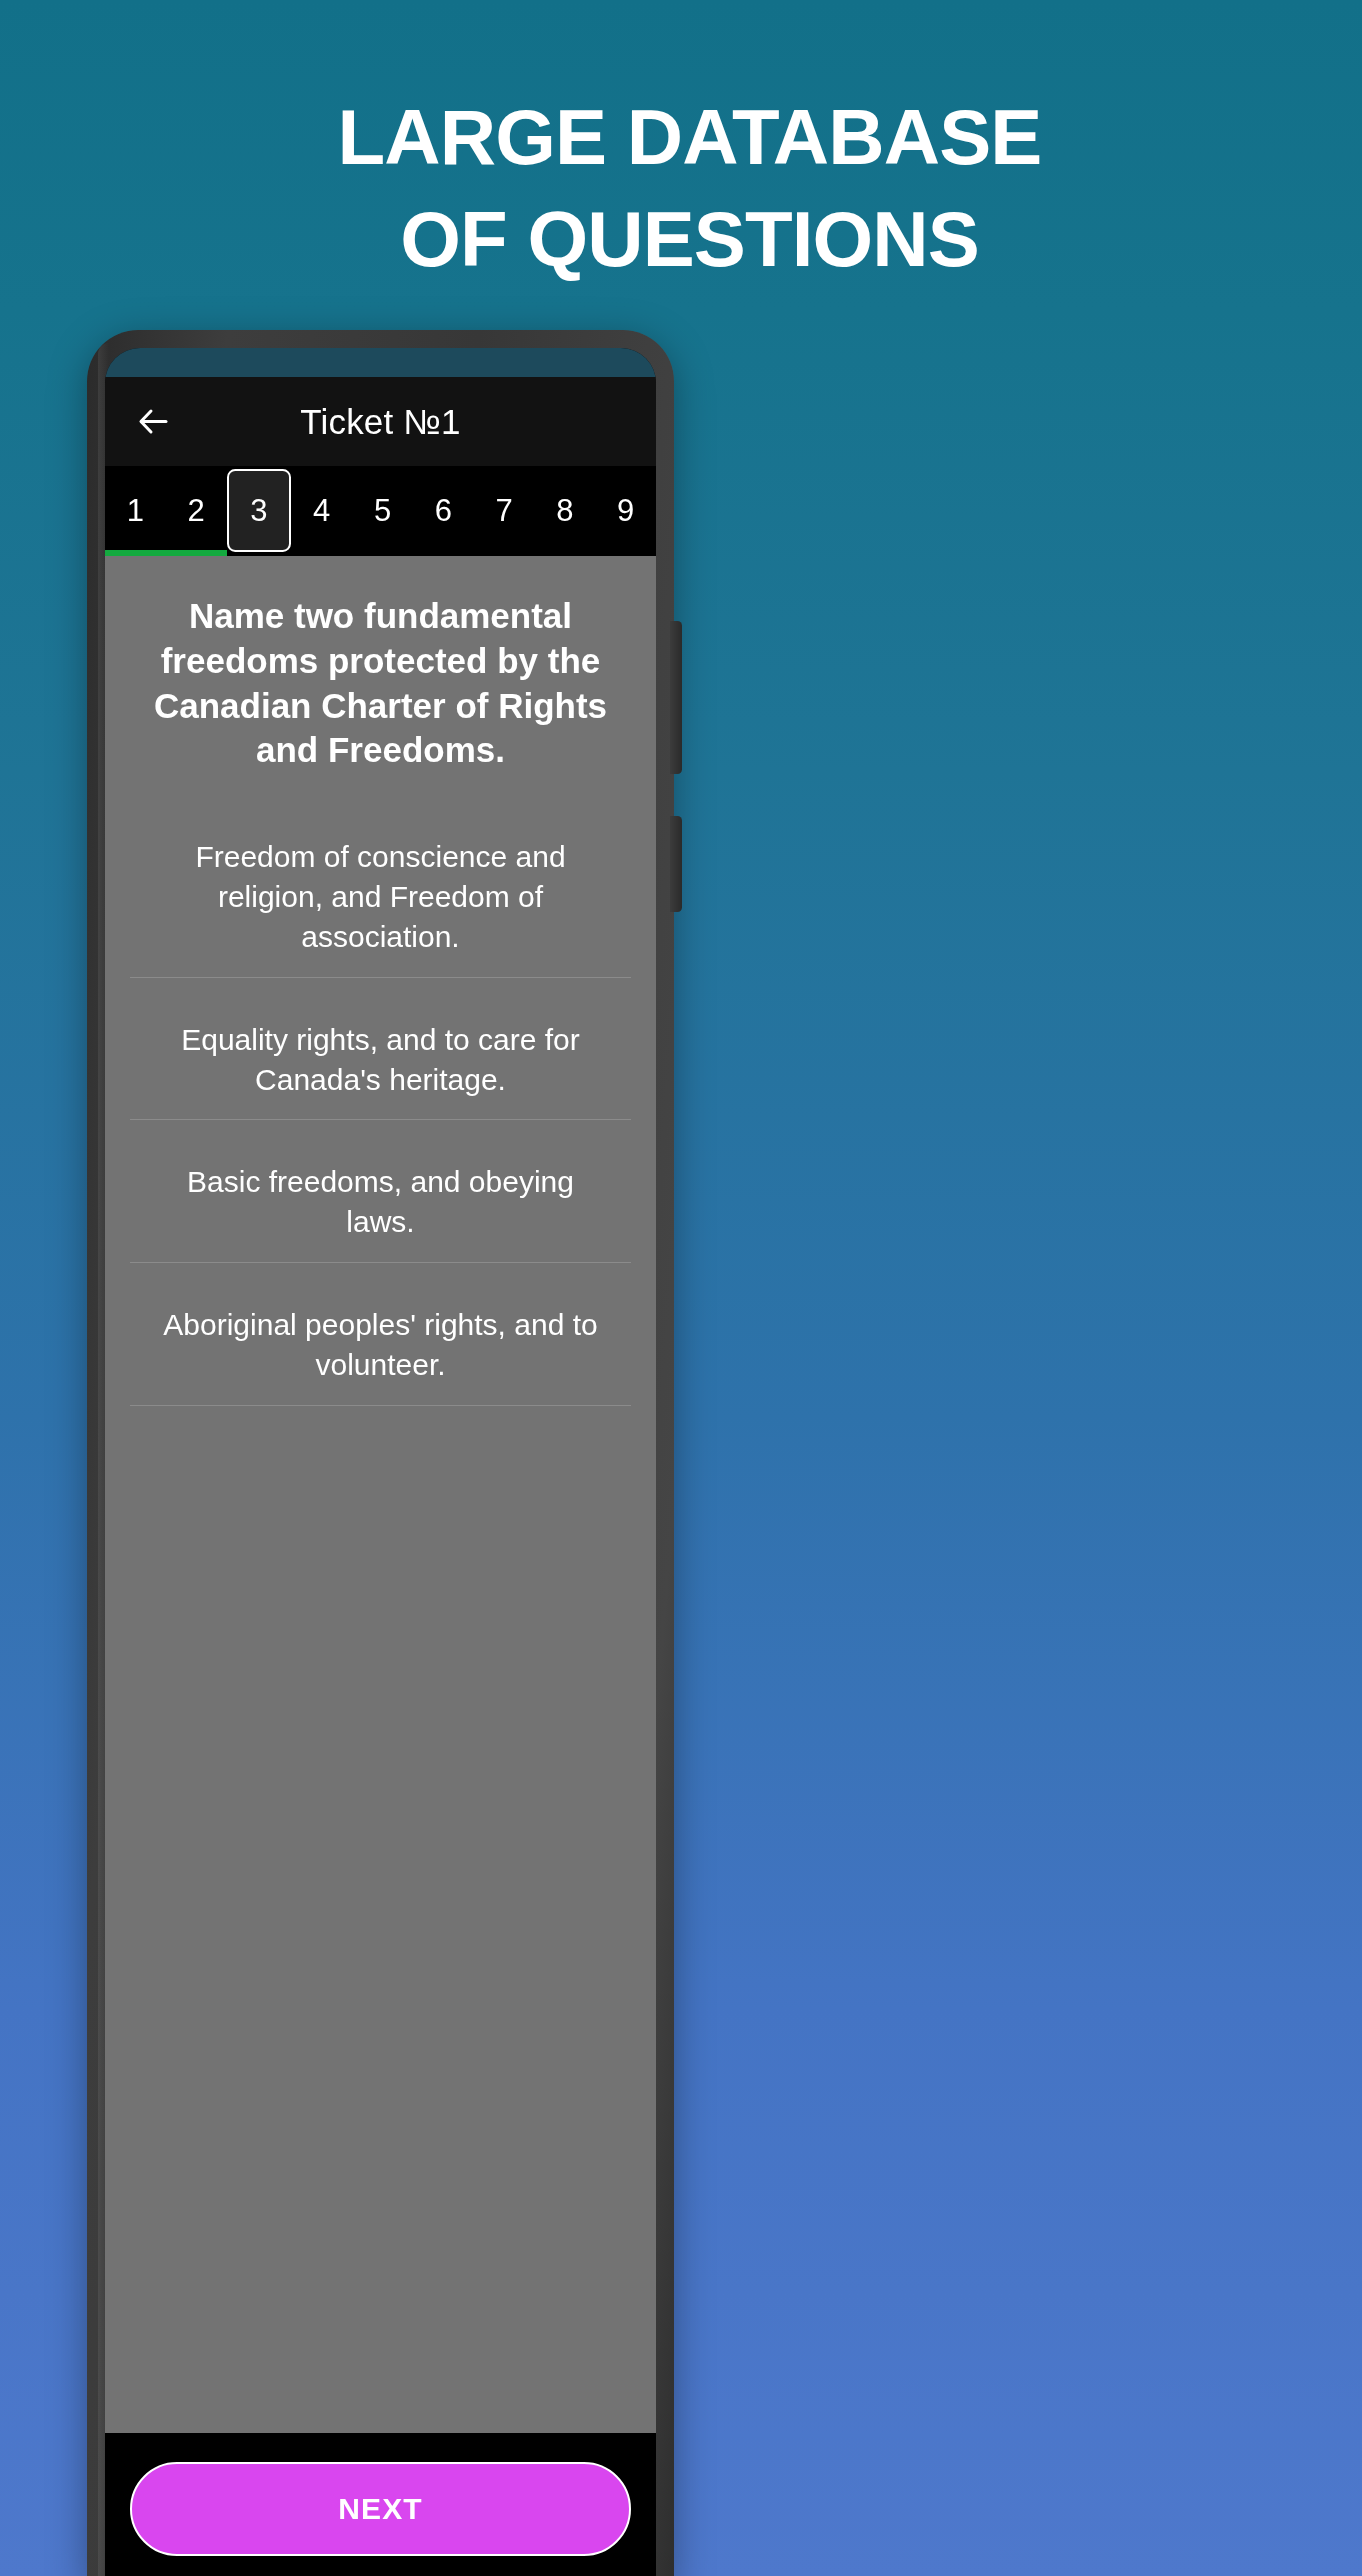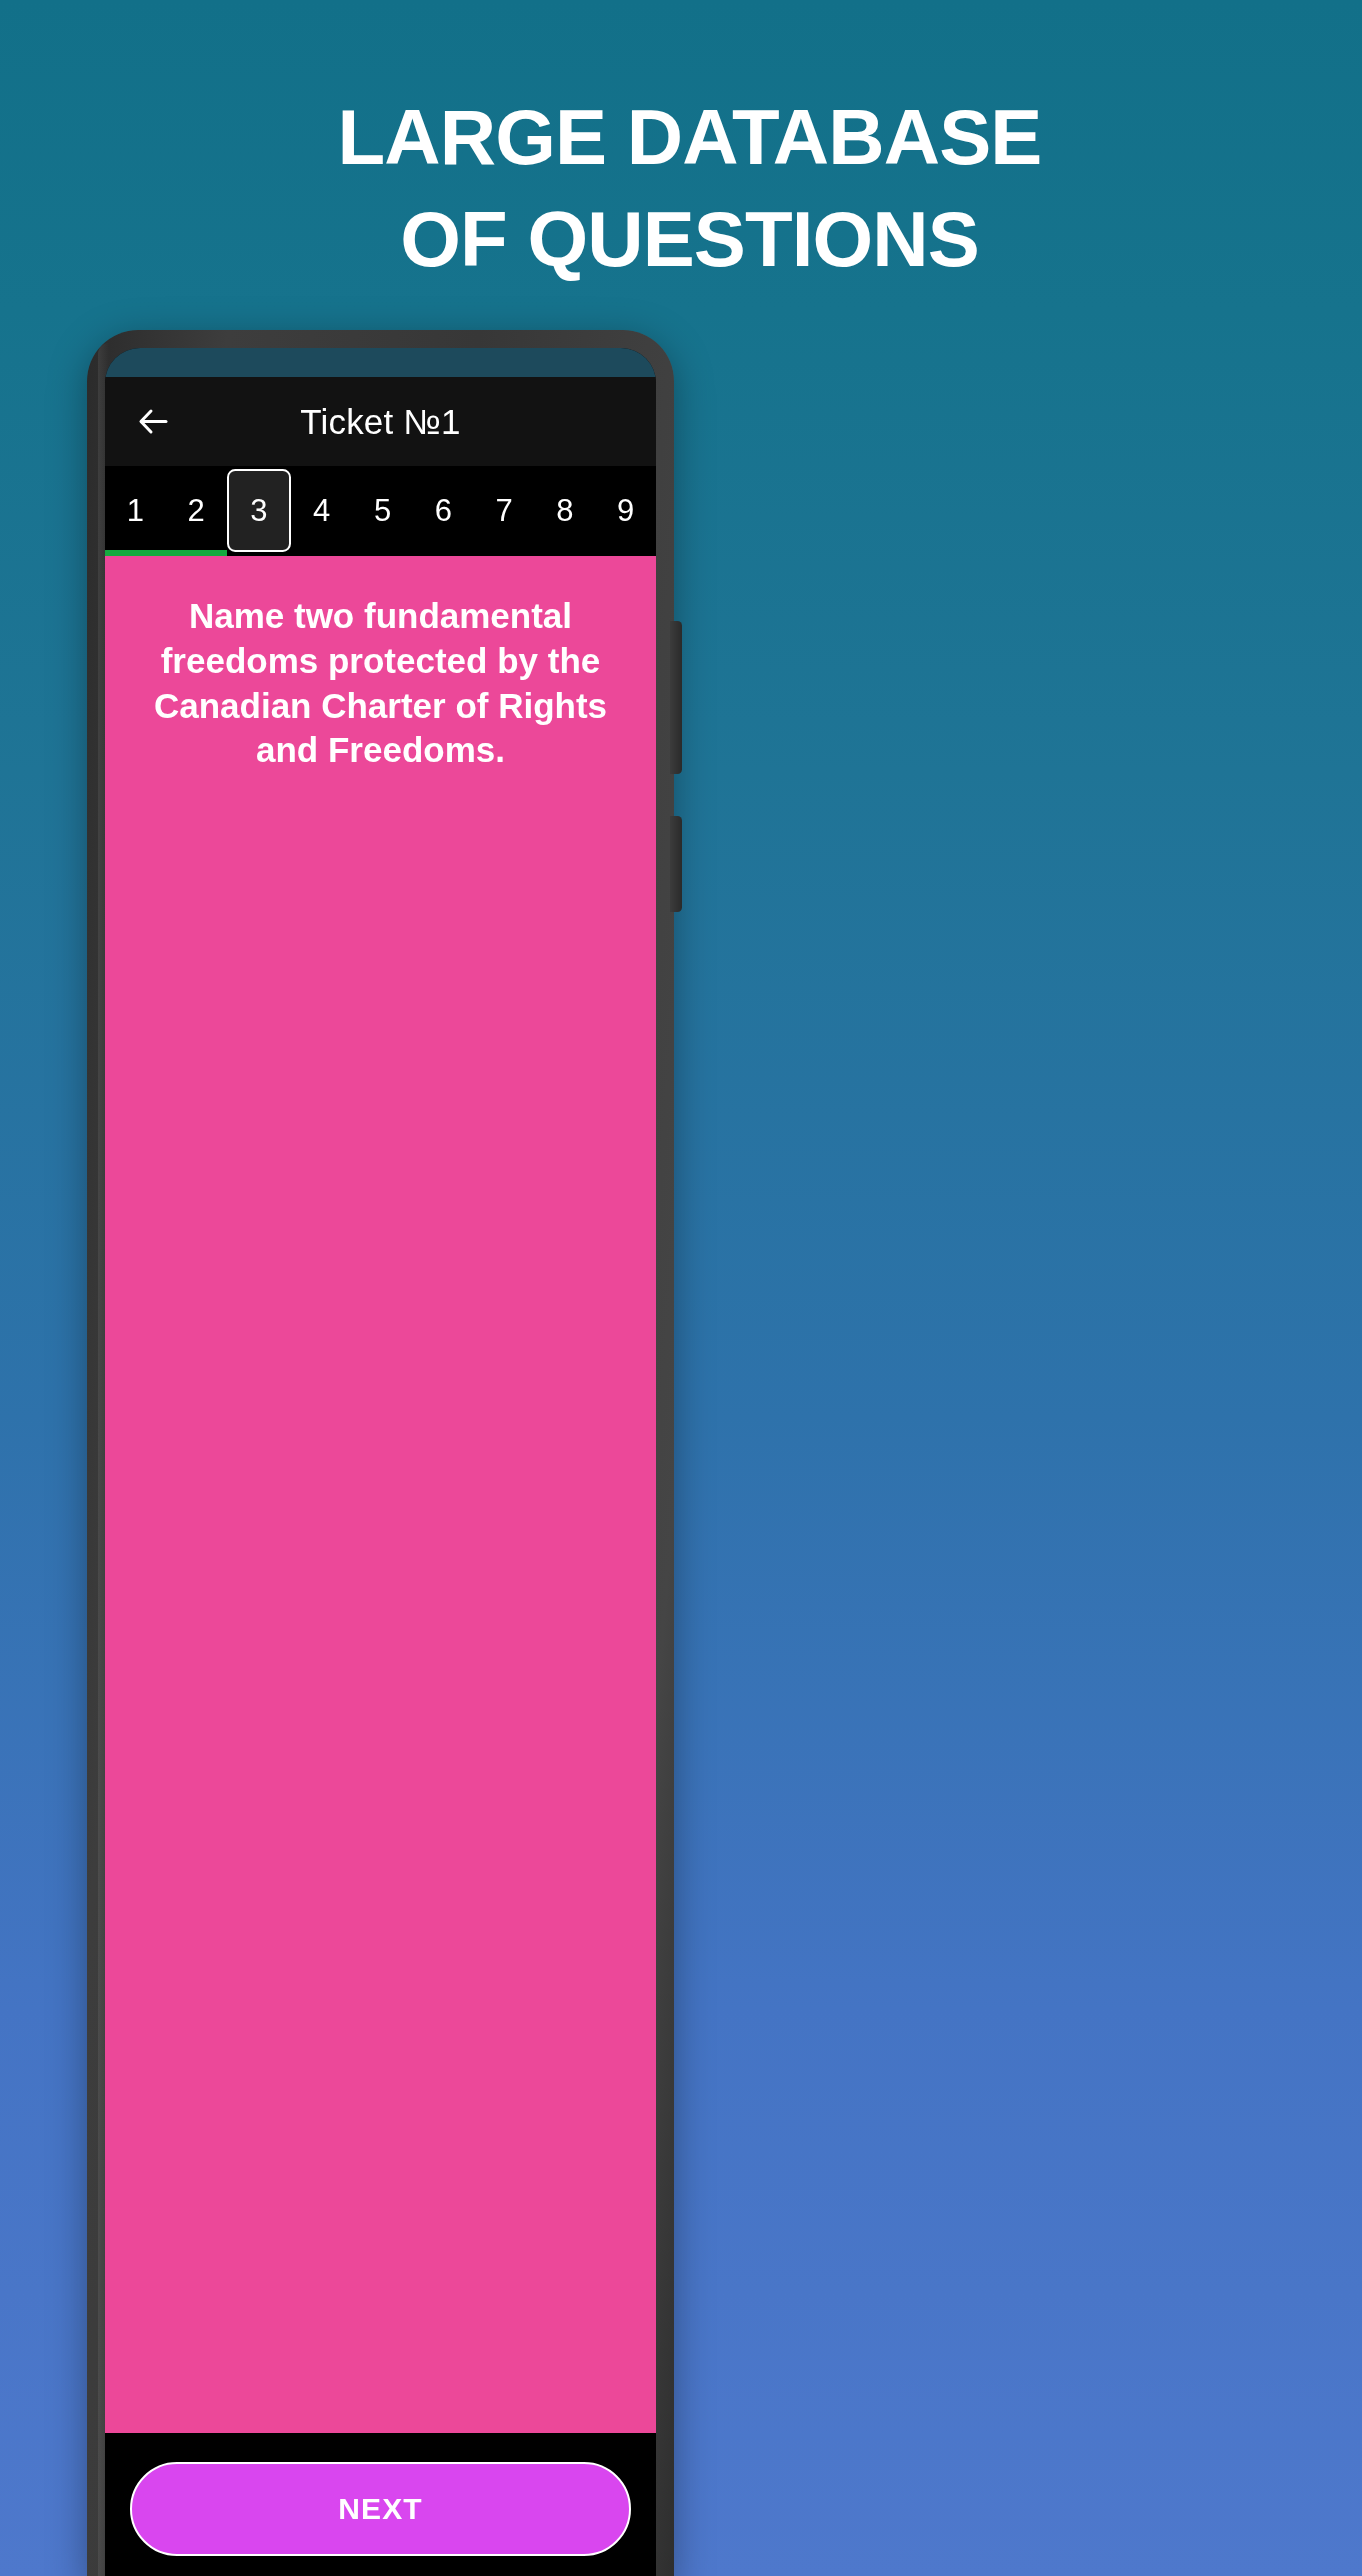--- a/index.html
+++ b/index.html
@@ -137,7 +137,7 @@
   
   .content {
     flex:1 1 auto;
-    background:#ec4899;
+    background:#737373;
     padding:0 25.4px;
     overflow:hidden;
   }

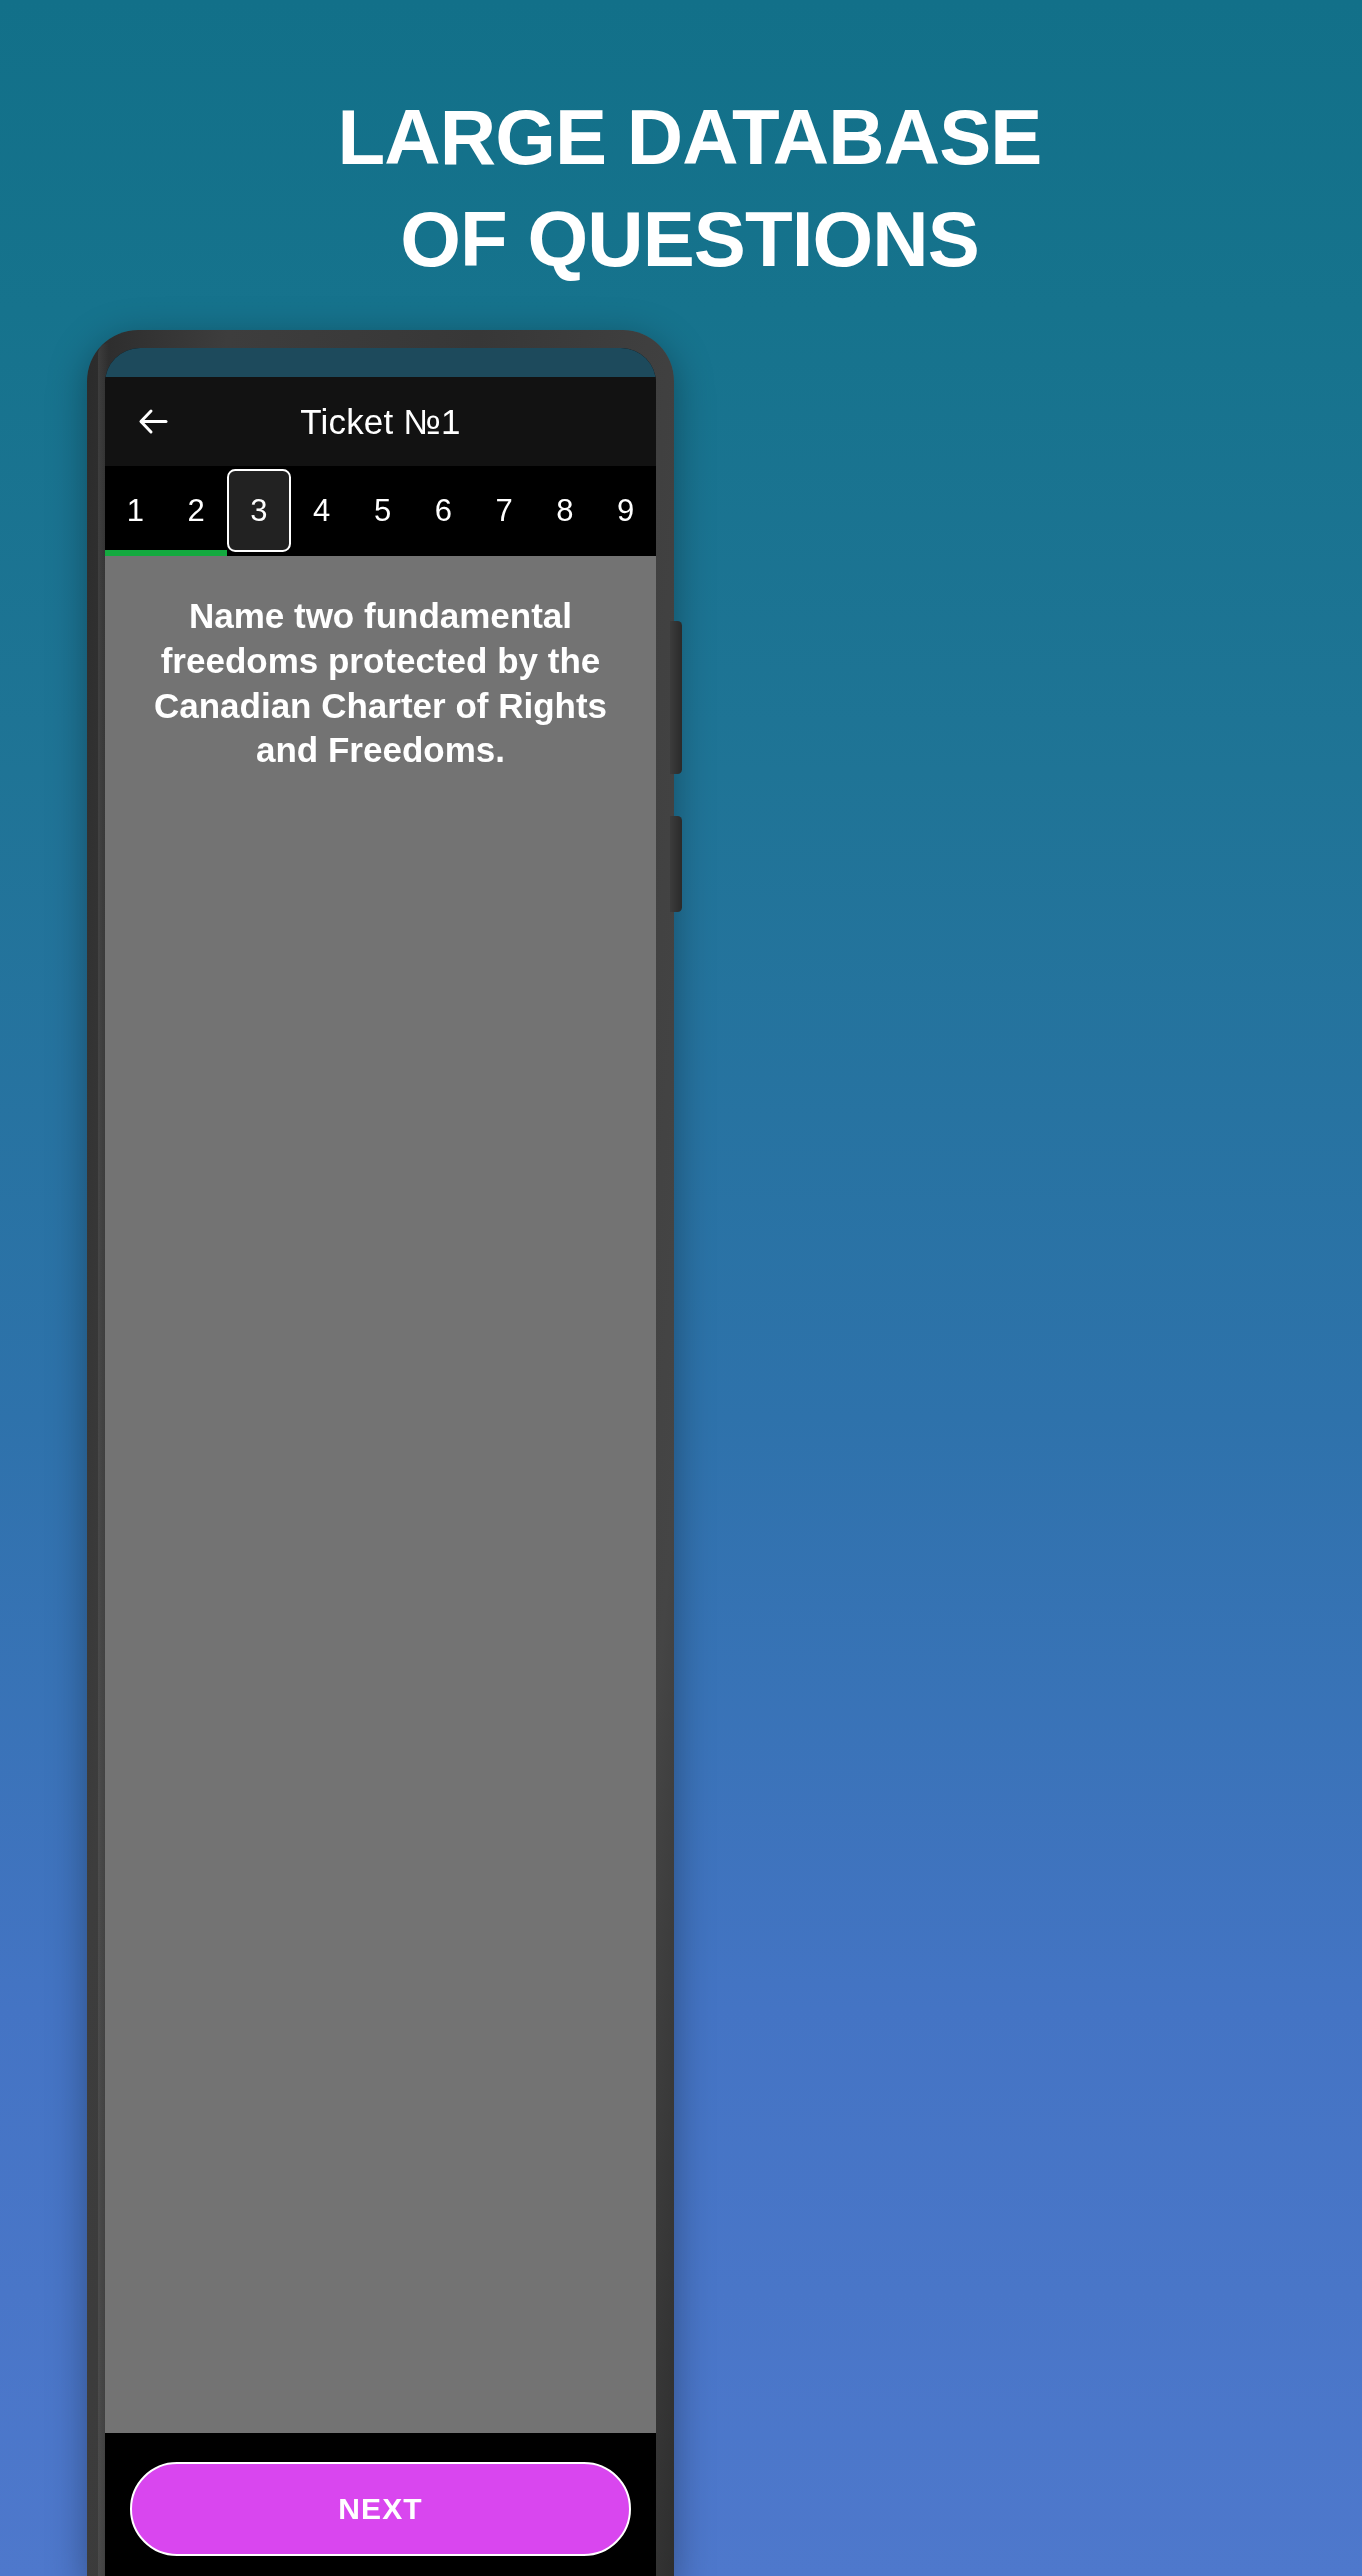--- a/index.html
+++ b/index.html
@@ -229,6 +229,12 @@
 
     <div class="content">
       <div class="question">Name two fundamental freedoms protected by the Canadian Charter of Rights and Freedoms.</div>
+      <div class="answers" id="answers-list">
+          <div class="answer">Freedom of conscience and religion, and Freedom of association.</div>
+          <div class="answer">Equality rights, and to care for Canada's heritage.</div>
+          <div class="answer">Basic freedoms, and obeying laws.</div>
+          <div class="answer">Aboriginal peoples' rights, and to volunteer.</div>
+        </div>
     </div>
 
     <div class="footer">

